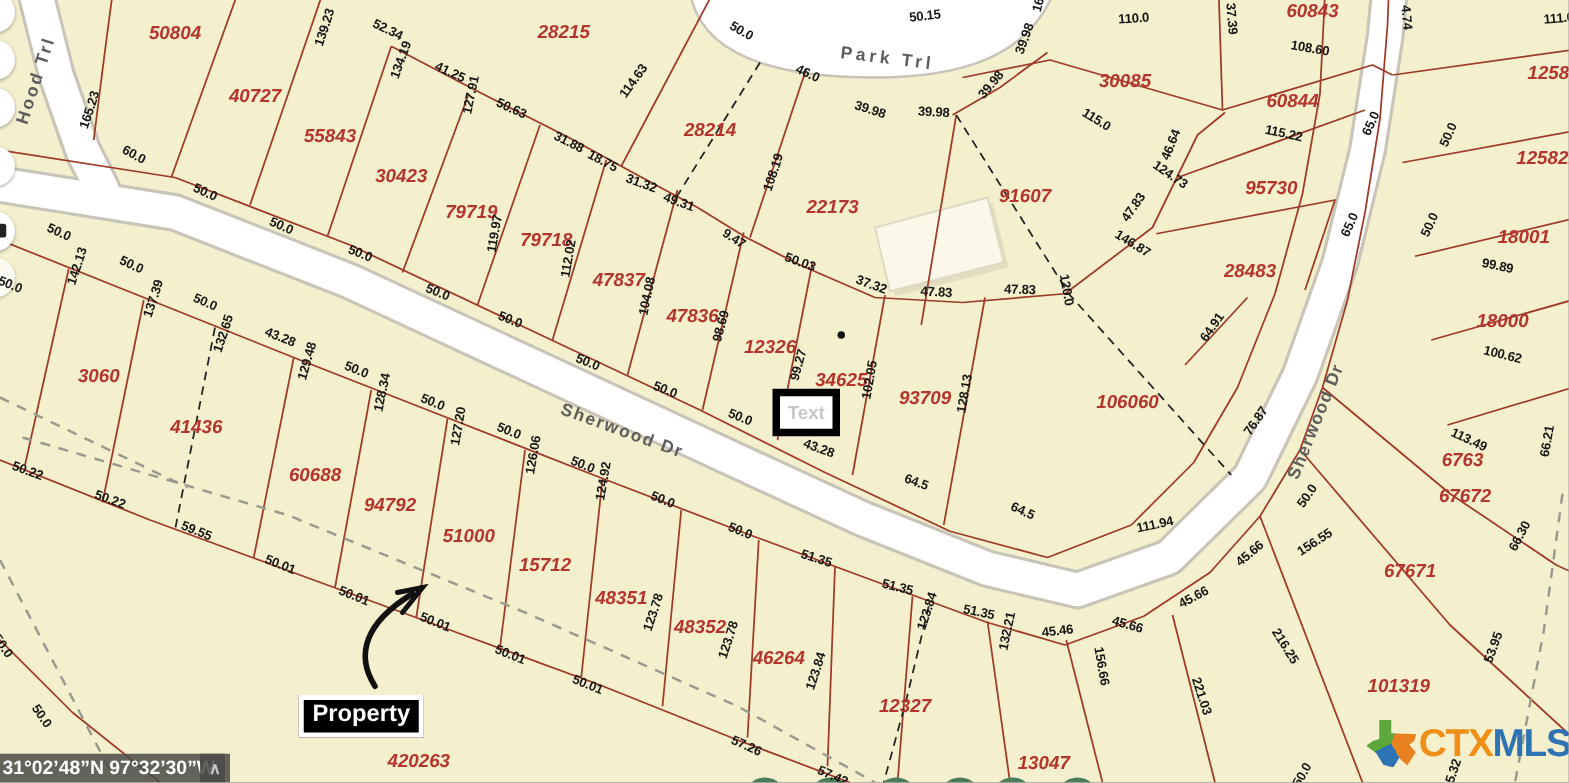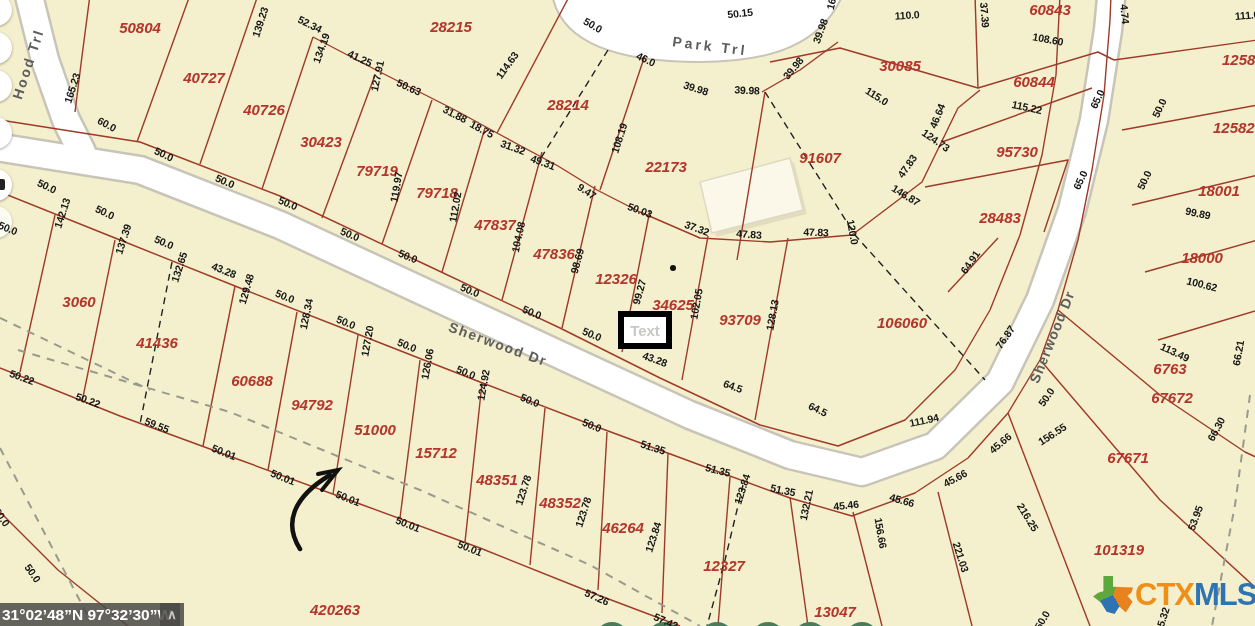--- a/index.html
+++ b/index.html
@@ -174,7 +174,7 @@
   <div id="labels-layer">
       <span class="lot-label" style="left: 140px; top: 27px; transform: translate(-50%, -50%) rotate(0deg);">50804</span>
       <span class="lot-label" style="left: 204px; top: 77px; transform: translate(-50%, -50%) rotate(0deg);">40727</span>
-      <span class="lot-label" style="left: 264px; top: 109px; transform: translate(-50%, -50%) rotate(0deg);">40726</span>
+      <span class="lot-label" style="left: 264px; top: 109px; transform: translate(-50%, -50%) rotate(0deg);">55843</span>
       <span class="lot-label" style="left: 321px; top: 141px; transform: translate(-50%, -50%) rotate(0deg);">30423</span>
       <span class="lot-label" style="left: 377px; top: 170px; transform: translate(-50%, -50%) rotate(0deg);">79719</span>
       <span class="lot-label" style="left: 437px; top: 192px; transform: translate(-50%, -50%) rotate(0deg);">79718</span>

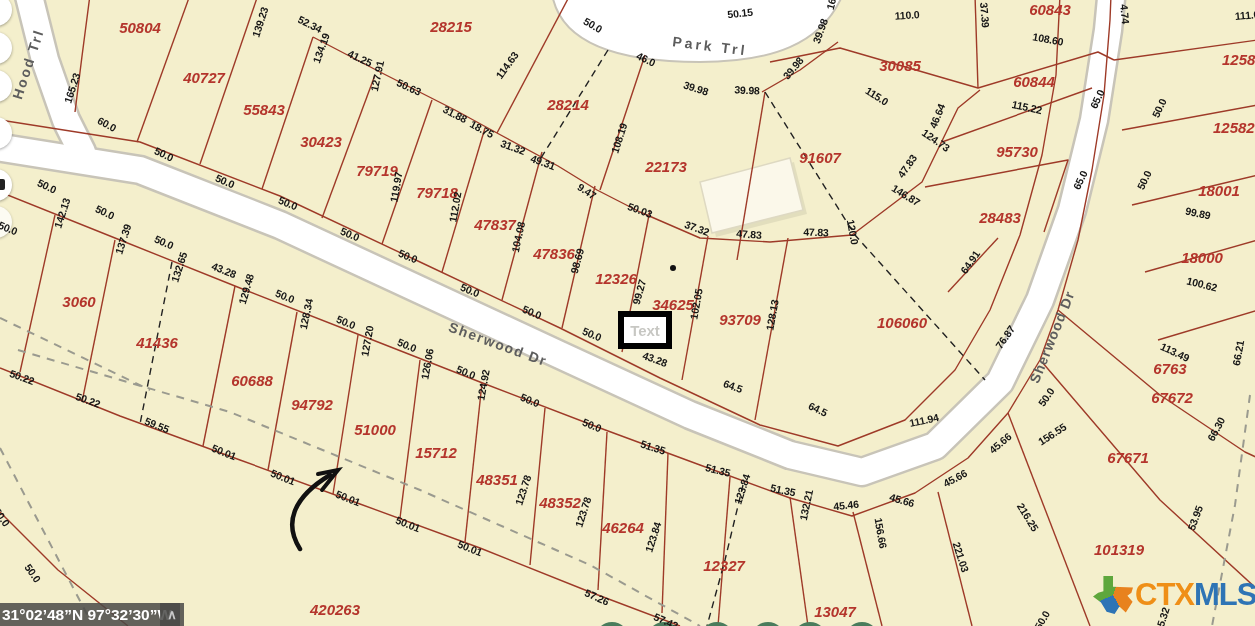--- a/index.html
+++ b/index.html
@@ -141,6 +141,9 @@
     <span>Text</span>
   </div>
 
+  <div id="property-label">
+    <span>Property</span>
+  </div>
 
   <div id="coord-bar">
     <span>31°02’48”N 97°32’30”W</span>

